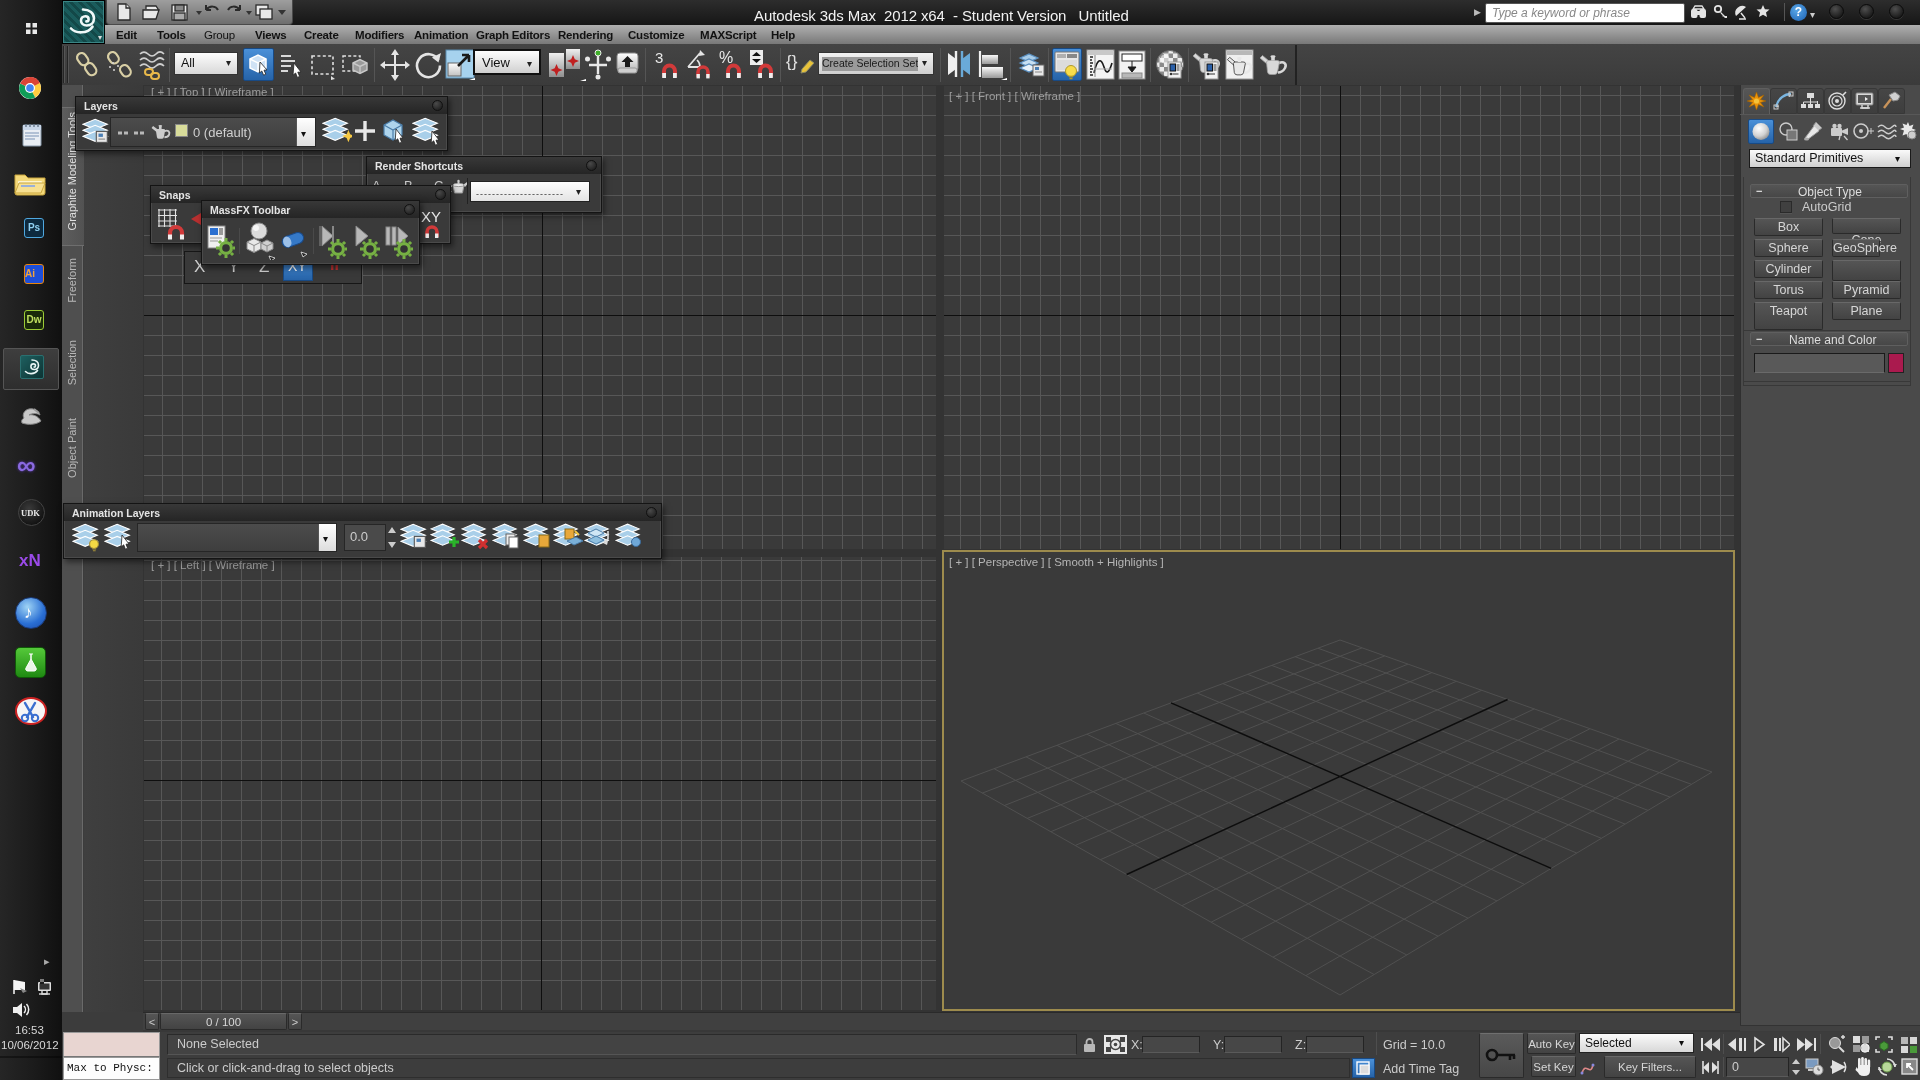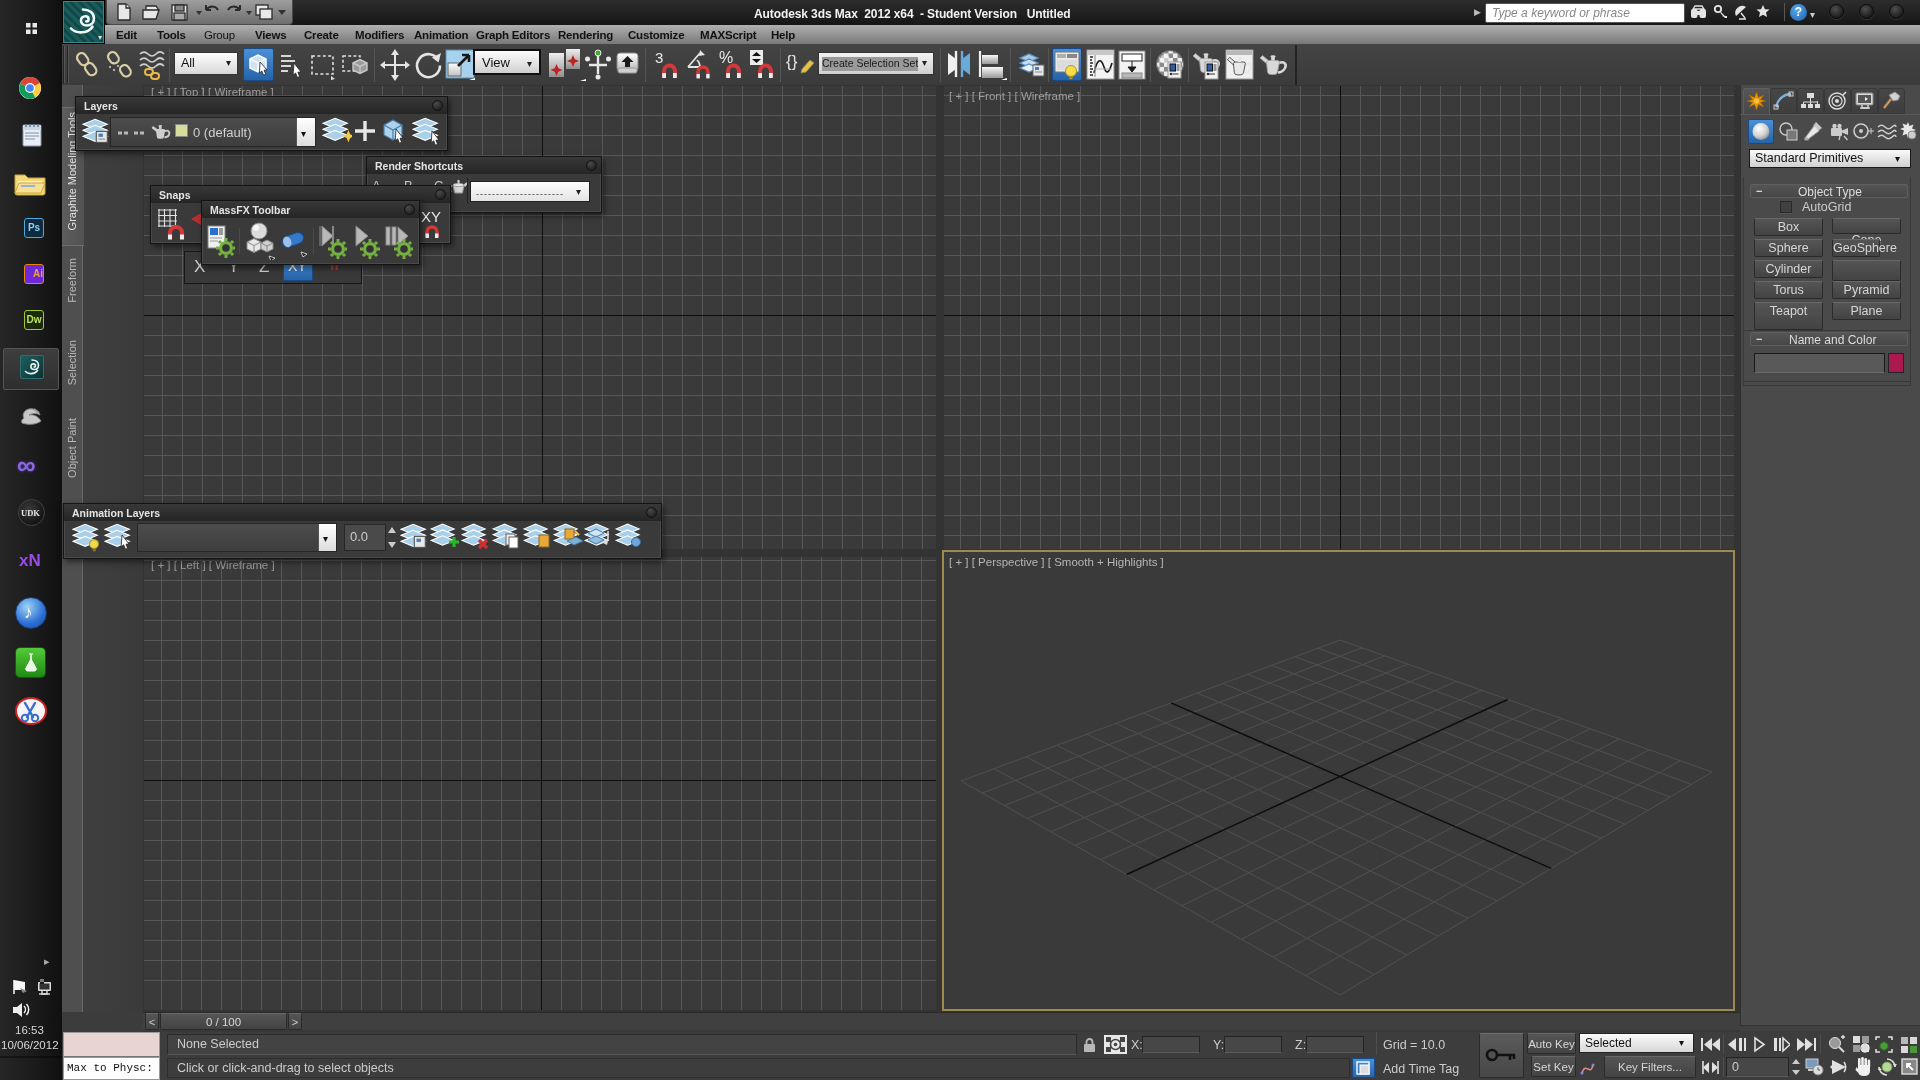--- a/index.html
+++ b/index.html
@@ -91,7 +91,7 @@
 <div style="left:1px;top:1039px;color:#d8d8d8;font-size:11.5px">10/06/2012</div>
 <div style="left:0px;top:1056px;width:62px;height:2px;background:#000;opacity:.4"></div>
 <div style="left:62px;top:0px;width:1858px;height:25px;background:linear-gradient(#2d2d2d,#161616)"></div>
-<div style="left:754px;top:7px;color:#f2f2f2;font-size:12px;font-weight:bold;letter-spacing:-0.1px">Autodesk 3ds Max &nbsp;2012 x64 &nbsp;- Student Version &nbsp;&nbsp;Untitled</div>
+<div style="left:754px;top:7px;color:#f2f2f2;font-size:15px;font-weight:normal;letter-spacing:-0.1px">Autodesk 3ds Max &nbsp;2012 x64 &nbsp;- Student Version &nbsp;&nbsp;Untitled</div>
 <div style="left:1474px;top:7px;color:#bbb;font-size:9px">▶</div>
 <div style="left:1485px;top:3px;width:200px;height:20px;background:#fff;border:1px solid #555;border-radius:2px;color:#888;font-style:italic;font-size:12px;padding:2px 0 0 6px">Type a keyword or phrase</div>
 <svg style="left:1690px;top:4px;position:absolute;" width="90" height="18" viewBox="0 0 90 18">

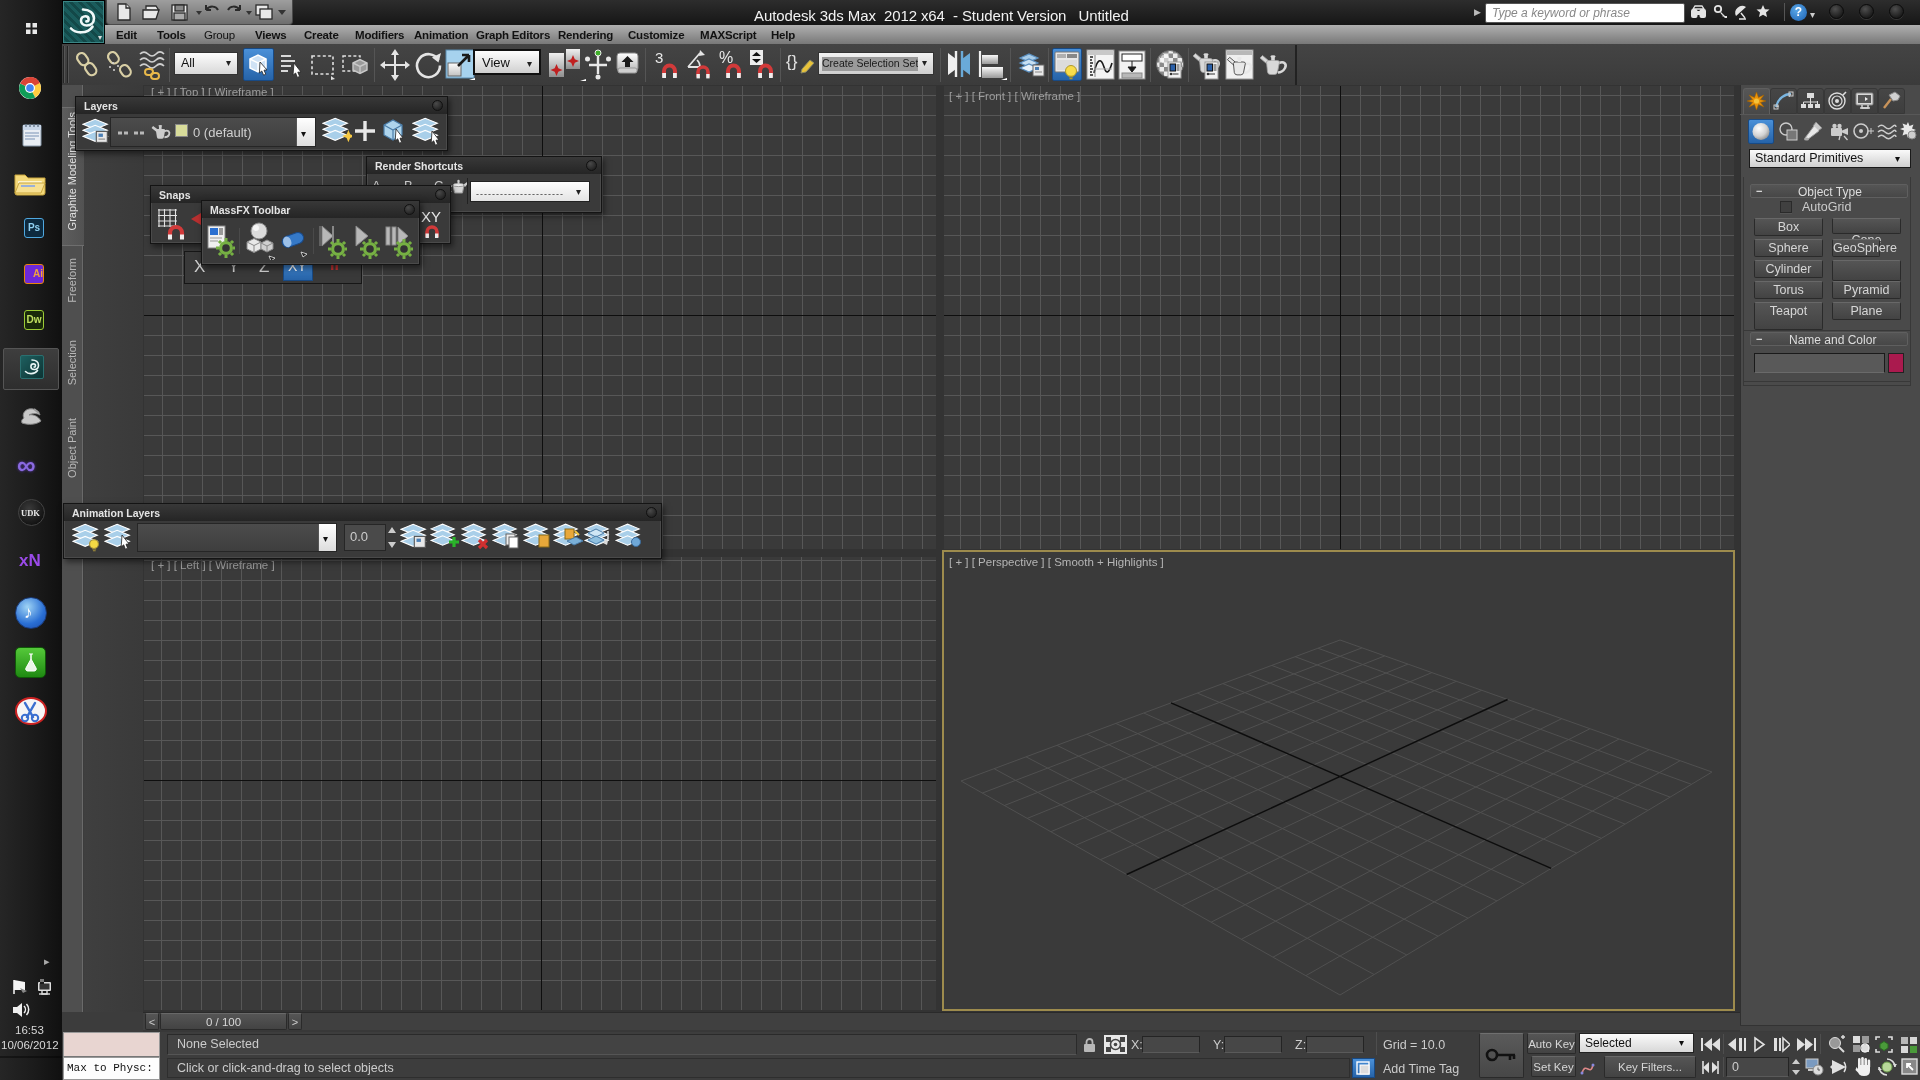--- a/index.html
+++ b/index.html
@@ -41,7 +41,7 @@
 <rect x="8" y="16" width="14" height="2" fill="#9ab0d8"></rect>
   </svg>
 <div style="left:24px;top:218px;width:20px;height:20px;background:#0d2a3f;border:1.5px solid #4fa8e0;border-radius:3px;color:#8fd0f2;font-size:10px;font-weight:bold;text-align:center;line-height:17px">Ps</div>
-<div style="left:24px;top:264px;width:20px;height:20px;background:#6d28d9;border:1.5px solid #e8850c;border-radius:3px;color:#f0a23c;font-size:10px;font-weight:bold;text-align:right;line-height:17px">Ai</div>
+<div style="left:24px;top:264px;width:20px;height:20px;background:#1d4ed8;border:1.5px solid #e8850c;border-radius:3px;color:#f0a23c;font-size:10px;font-weight:bold;text-align:left;line-height:17px">Ai</div>
 <div style="left:24px;top:310px;width:20px;height:20px;background:#1a2a0a;border:1.5px solid #9ccb35;border-radius:3px;color:#c0e060;font-size:10px;font-weight:bold;text-align:center;line-height:17px">Dw</div>
 <div style="left:3px;top:348px;width:56px;height:42px;background:linear-gradient(#3e3e3e,#2e2e2e);border:1px solid #555;border-radius:2px"></div>
 <div style="left:20px;top:355px;width:24px;height:24px;background:linear-gradient(135deg,#1e5f5f,#0c3333);border:1px solid #2a7070;border-radius:2px"></div>

